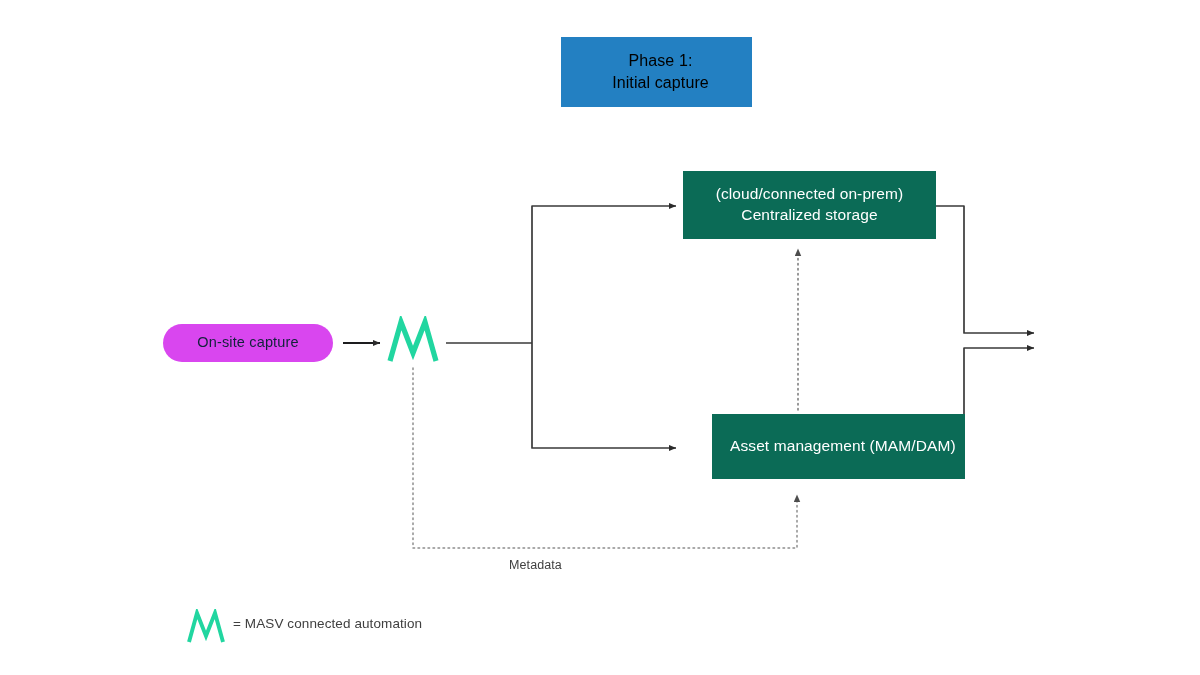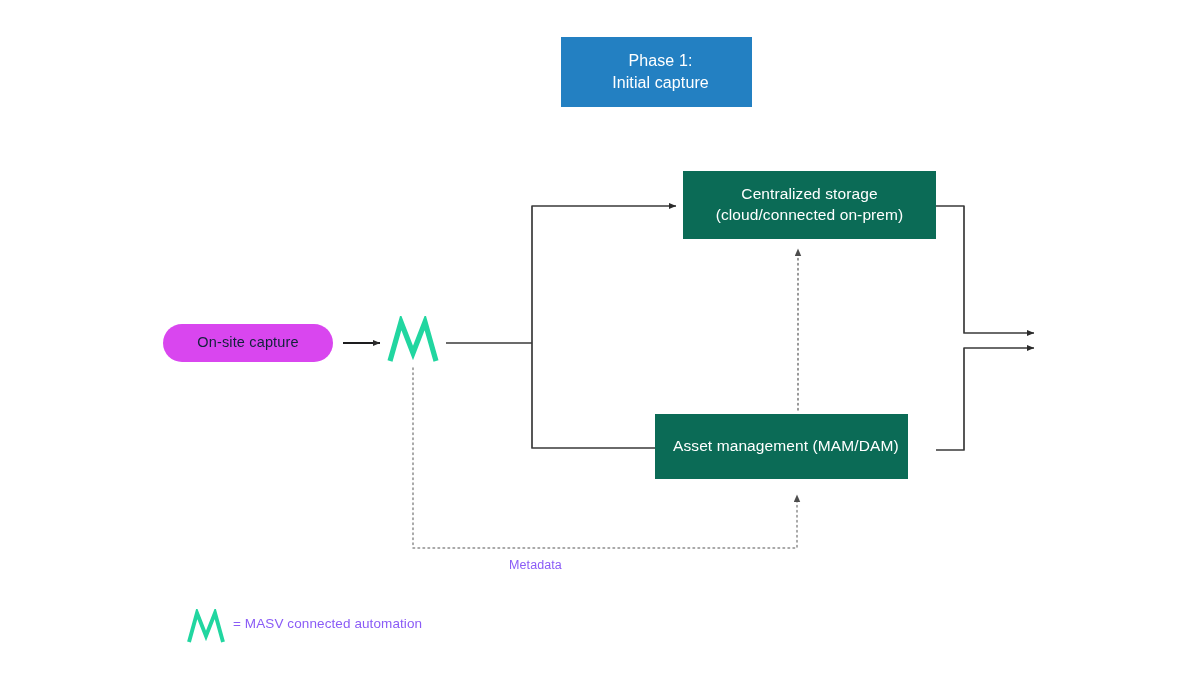--- a/index.html
+++ b/index.html
@@ -45,7 +45,7 @@
     width: 191px;
     height: 70px;
     background: #2380c2;
-    color: #ffffff;
+    color: #000000;
     font-size: 16px;
     letter-spacing: 0.1px;
     padding-left: 8px;

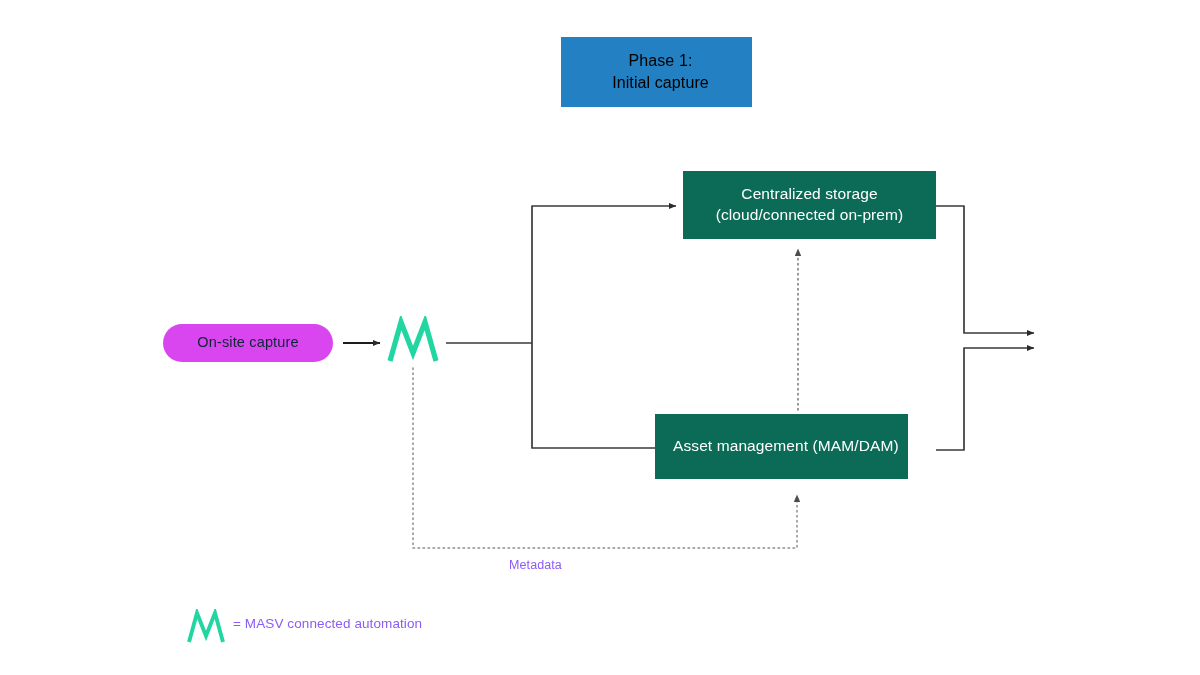--- a/index.html
+++ b/index.html
@@ -168,8 +168,8 @@
 
   <div class="node green-box box-storage">
     <div>
+      <span class="line-break">(cloud/connected on-prem)</span>
       <span class="line-break">Centralized storage</span>
-      <span class="line-break">(cloud/connected on-prem)</span>
     </div>
   </div>
 

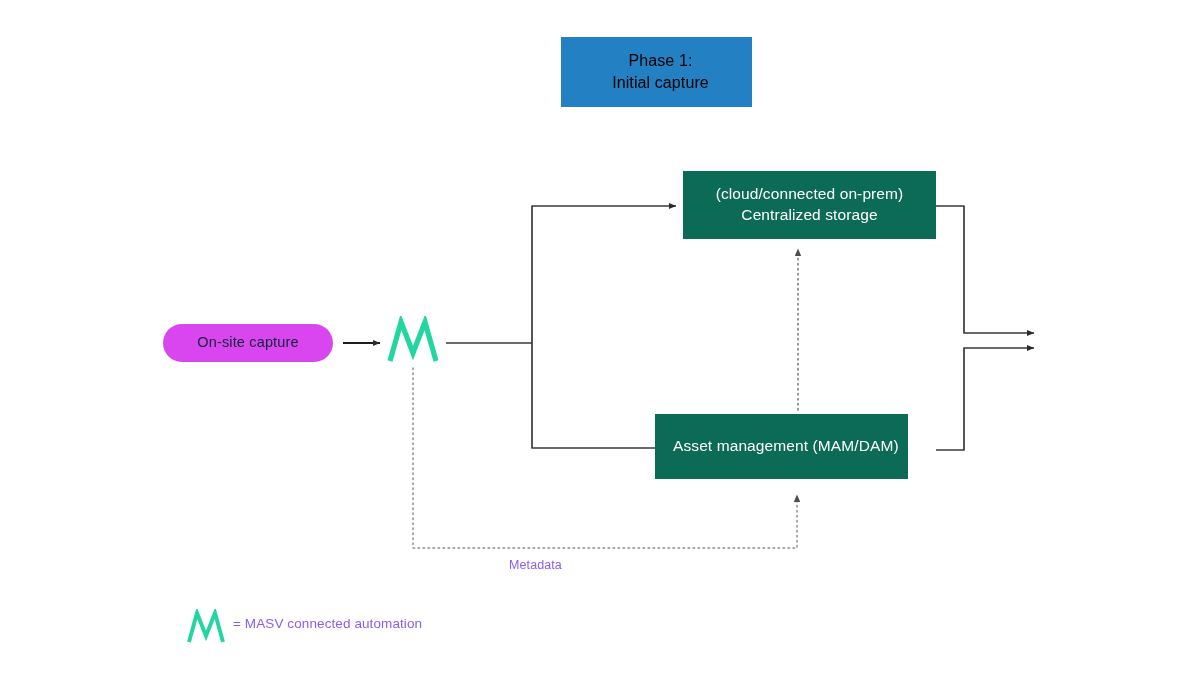--- a/index.html
+++ b/index.html
@@ -66,7 +66,7 @@
     padding: 0 10px;
   }
   .box-asset {
-    left: 655px;
+    left: 712px;
     top: 414px;
     width: 253px;
     height: 65px;

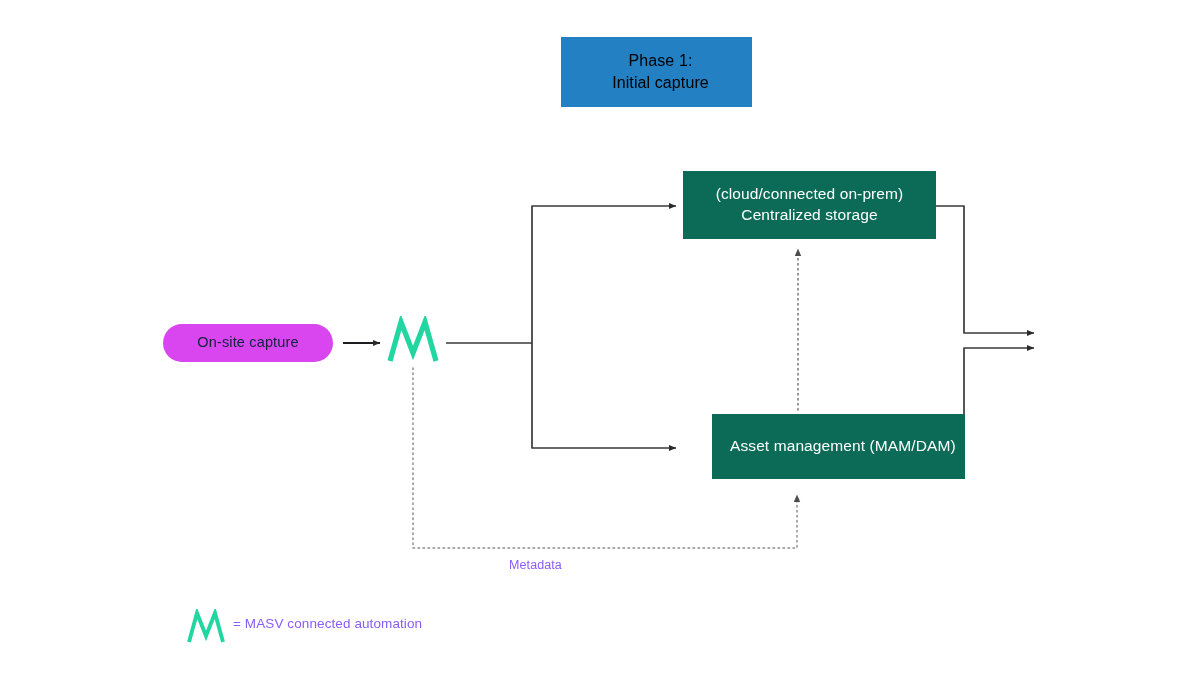--- a/index.html
+++ b/index.html
@@ -107,7 +107,7 @@
   .label {
     position: absolute;
     white-space: nowrap;
-    color: #8b5cf6;
+    color: #404040;
   }
   .metadata-label {
     left: 509px;

